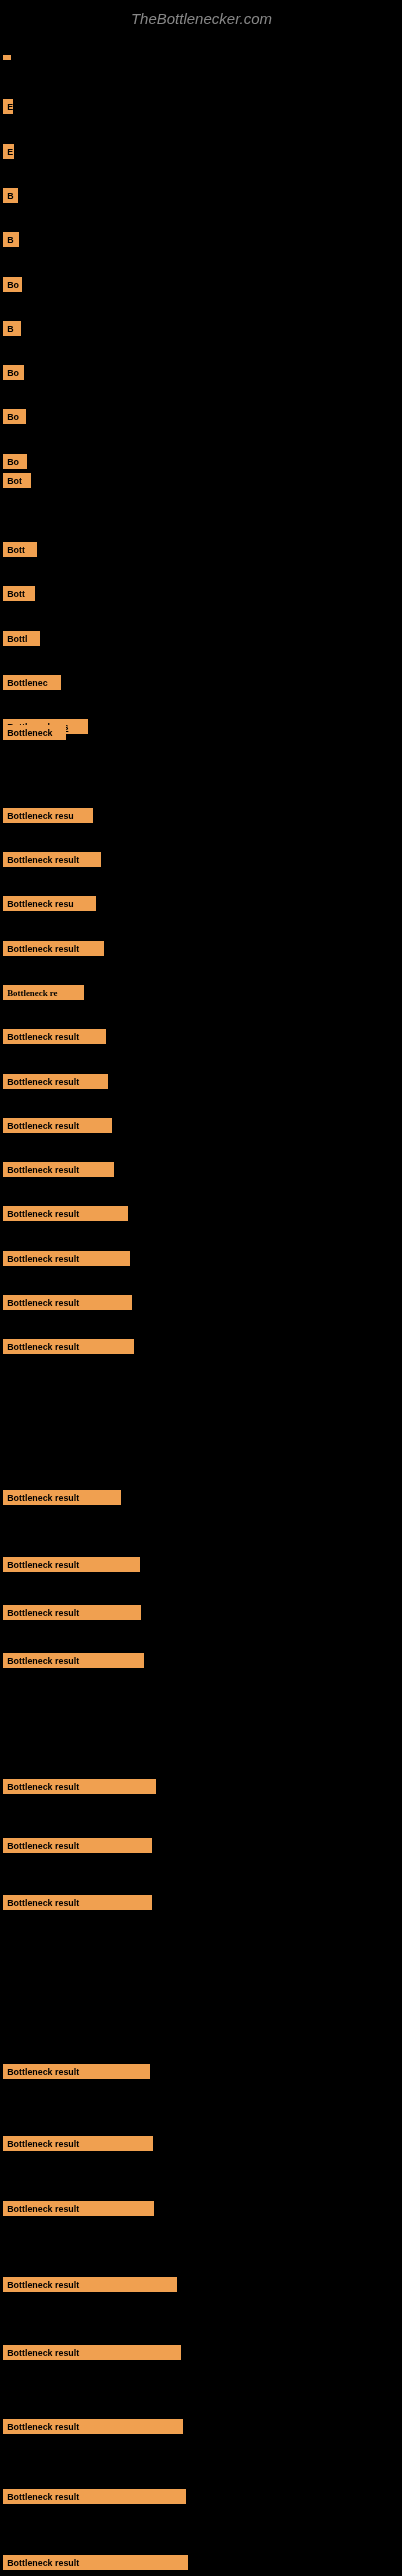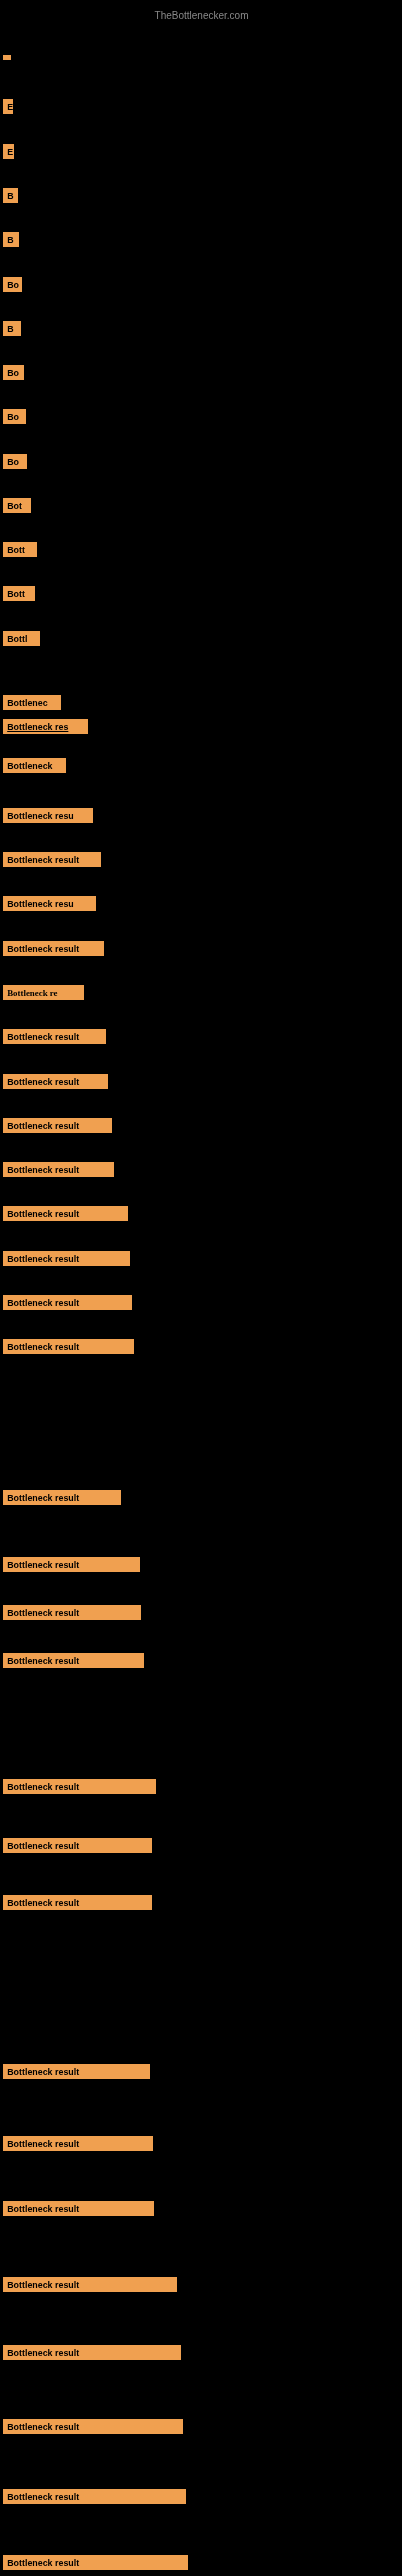--- a/index.html
+++ b/index.html
@@ -17,13 +17,14 @@
     }
     .site-title {
       color: #888888;
-      font-size: 10px;
+      font-size: 15px;
       text-align: center;
       padding: 6.4px 0;
       position: absolute;
       top: 3.2px;
       left: 0;
       right: 0;
+      font-style: italic;
     }
     .items-container {
       position: absolute;

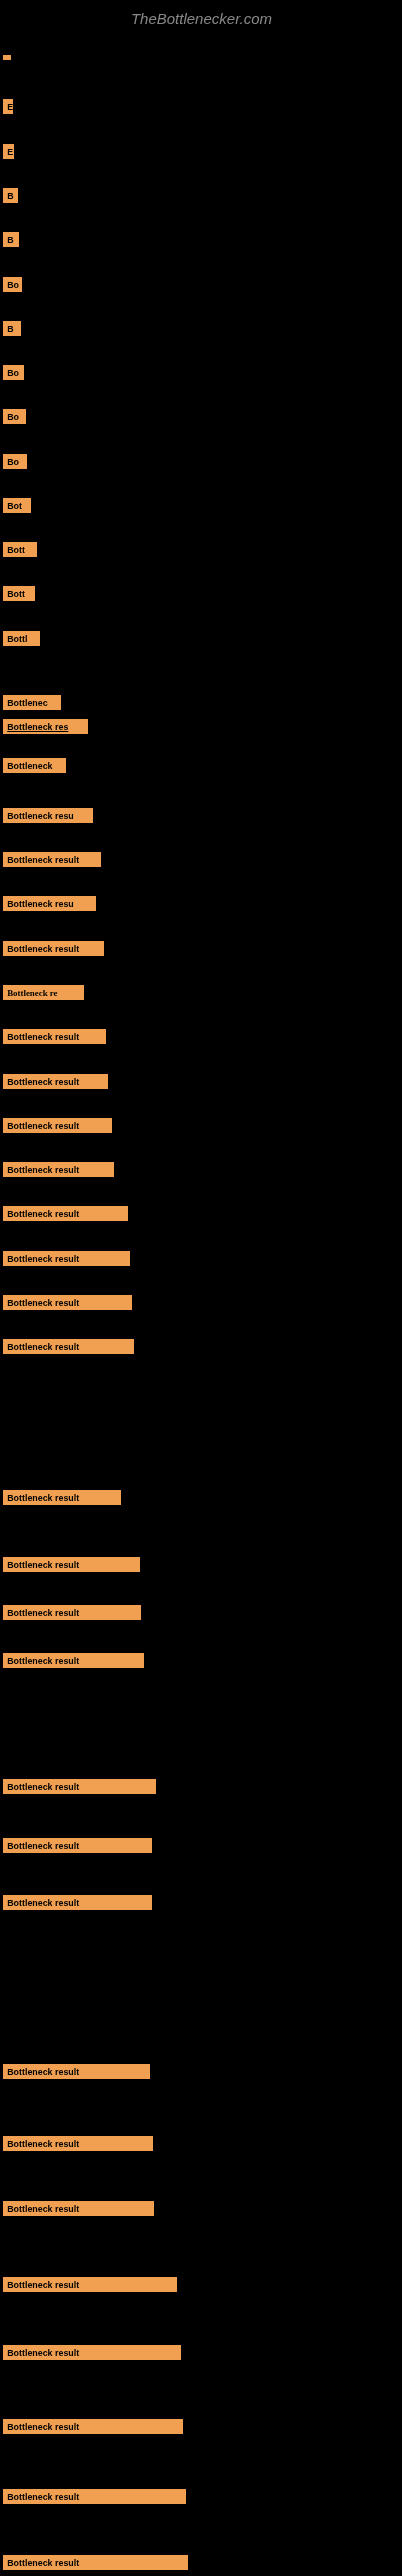--- a/index.html
+++ b/index.html
@@ -84,7 +84,7 @@
     <div class="bottleneck-item" style="position: absolute; top: 427px; left: 1.6px;">
       <span class="bottleneck-label" style="width: 24px; min-width: 24px; max-width: 24px;">Bo</span>
     </div>
-    <div class="bottleneck-item" style="position: absolute; top: 471px; left: 1.6px;">
+    <div class="bottleneck-item" style="position: absolute; top: 446px; left: 1.6px;">
       <span class="bottleneck-label" style="width: 28px; min-width: 28px; max-width: 28px;">Bot</span>
     </div>
     <div class="bottleneck-item" style="position: absolute; top: 515px; left: 1.6px;">

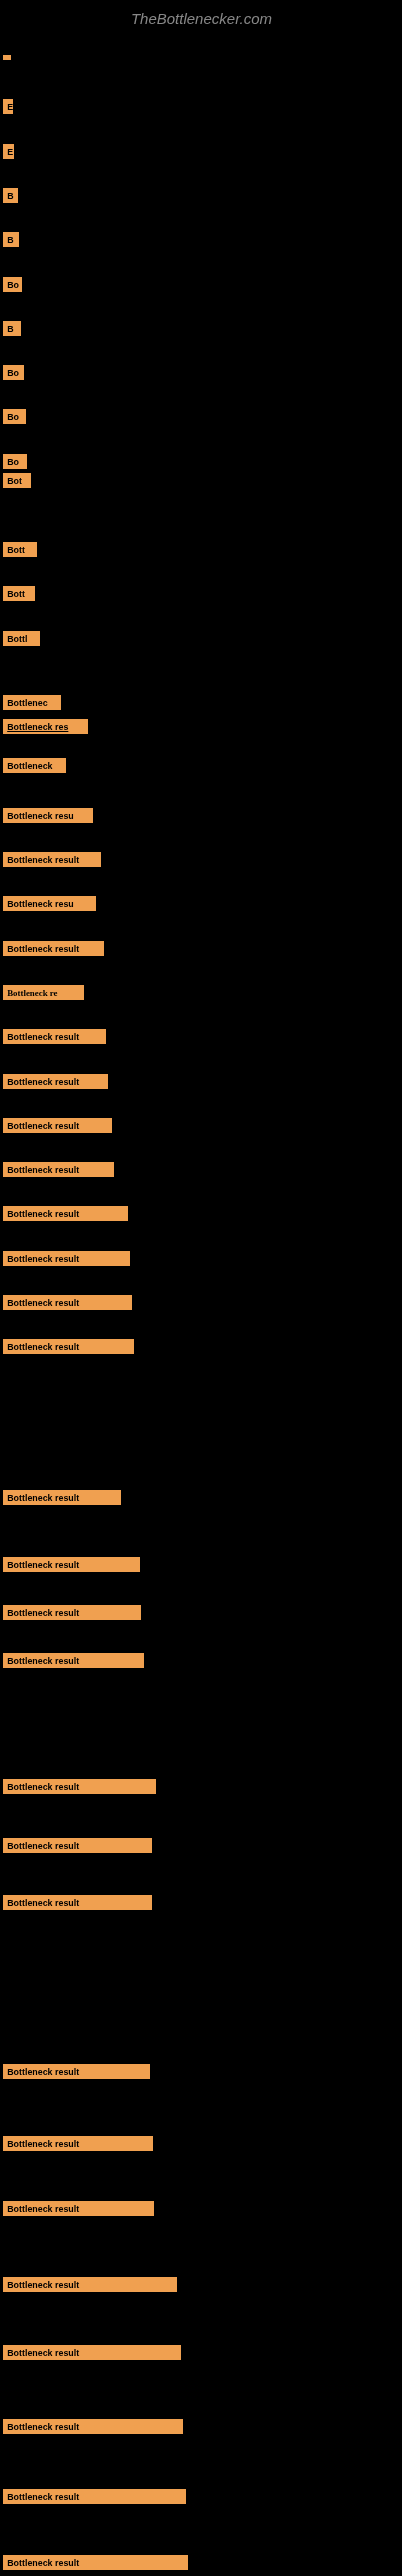--- a/index.html
+++ b/index.html
@@ -96,7 +96,7 @@
     <div class="bottleneck-item" style="position: absolute; top: 604px; left: 1.6px;">
       <span class="bottleneck-label" style="width: 37px; min-width: 37px; max-width: 37px;">Bottl</span>
     </div>
-    <div class="bottleneck-item" style="position: absolute; top: 668px; left: 1.6px;">
+    <div class="bottleneck-item" style="position: absolute; top: 648px; left: 1.6px;">
       <span class="bottleneck-label" style="width: 58px; min-width: 58px; max-width: 58px;">Bottlenec</span>
     </div>
     <div class="bottleneck-item" style="position: absolute; top: 692px; left: 1.6px;">

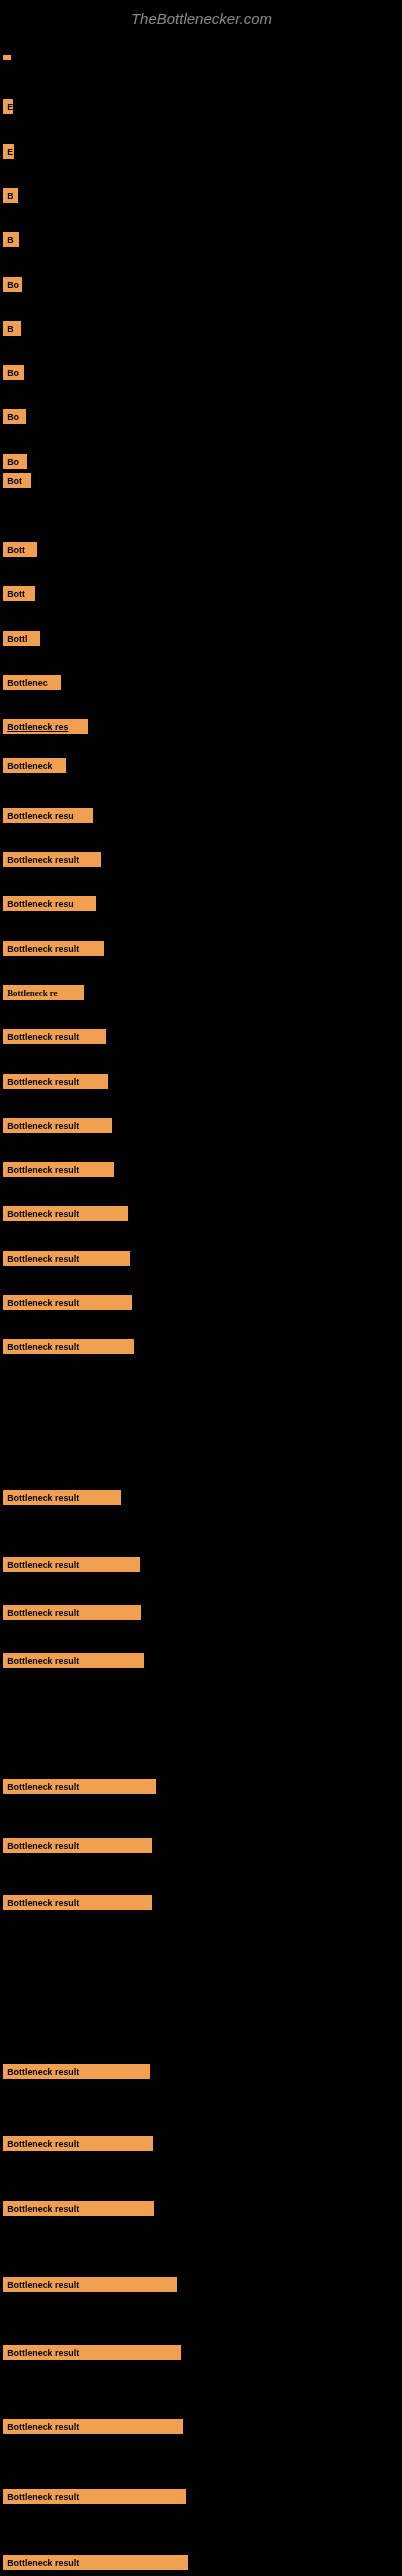--- a/index.html
+++ b/index.html
@@ -102,7 +102,7 @@
     <div class="bottleneck-item" style="position: absolute; top: 692px; left: 1.6px;">
       <span class="bottleneck-label" style="width: 85px; min-width: 85px; max-width: 85px; text-decoration: underline;">Bottleneck res</span>
     </div>
-    <div class="bottleneck-item" style="position: absolute; top: 731px; left: 1.6px;">
+    <div class="bottleneck-item" style="position: absolute; top: 698px; left: 1.6px;">
       <span class="bottleneck-label" style="width: 63px; min-width: 63px; max-width: 63px;">Bottleneck</span>
     </div>
     <div class="bottleneck-item" style="position: absolute; top: 781px; left: 1.6px;">

